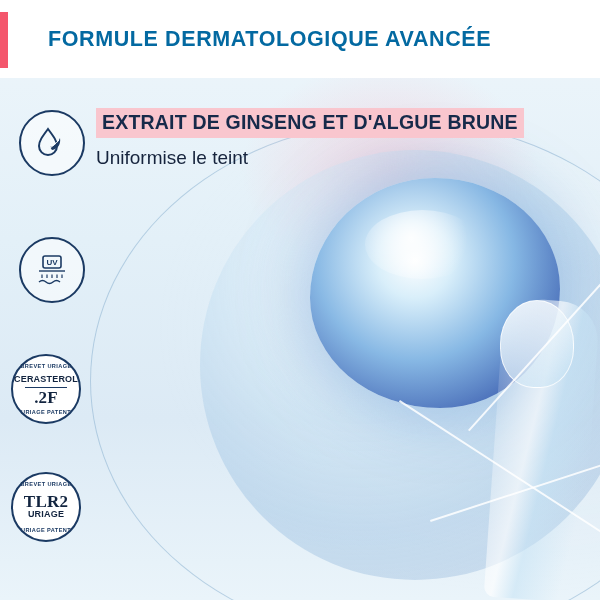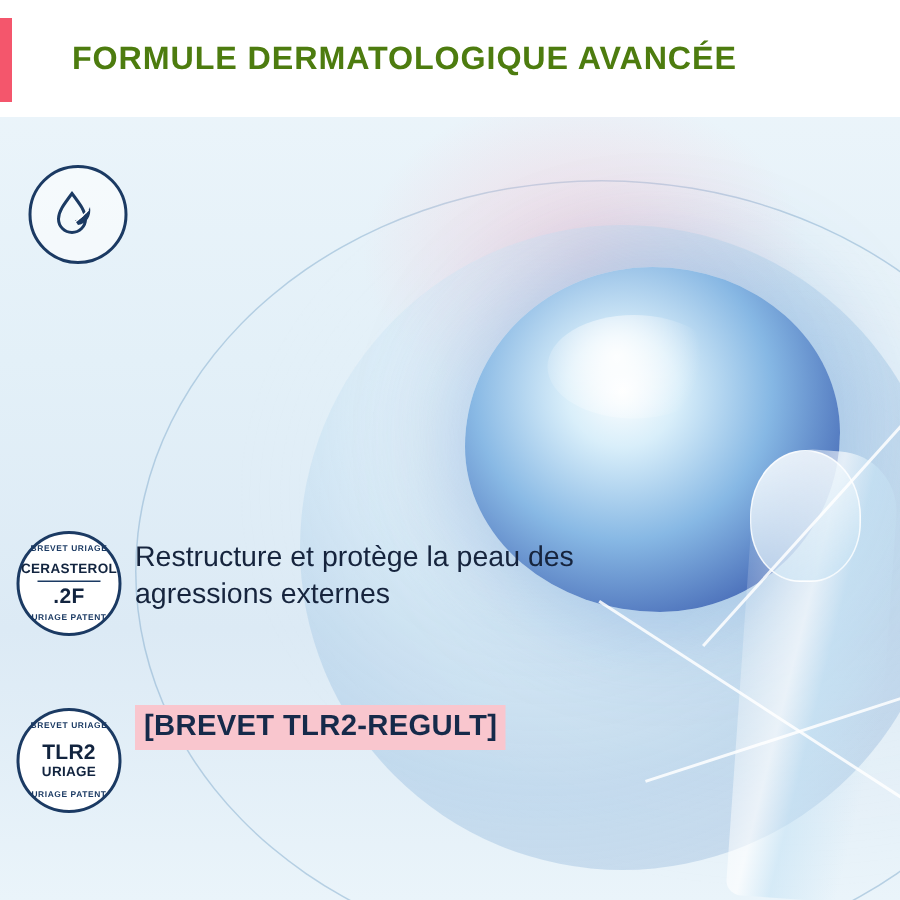--- a/index.html
+++ b/index.html
@@ -44,7 +44,7 @@
     font-size: 21.5px;
     font-weight: bold;
     letter-spacing: 0.6px;
-    color: #4d7c0f;
+    color: #0369a1;
     white-space: nowrap;
   }
 

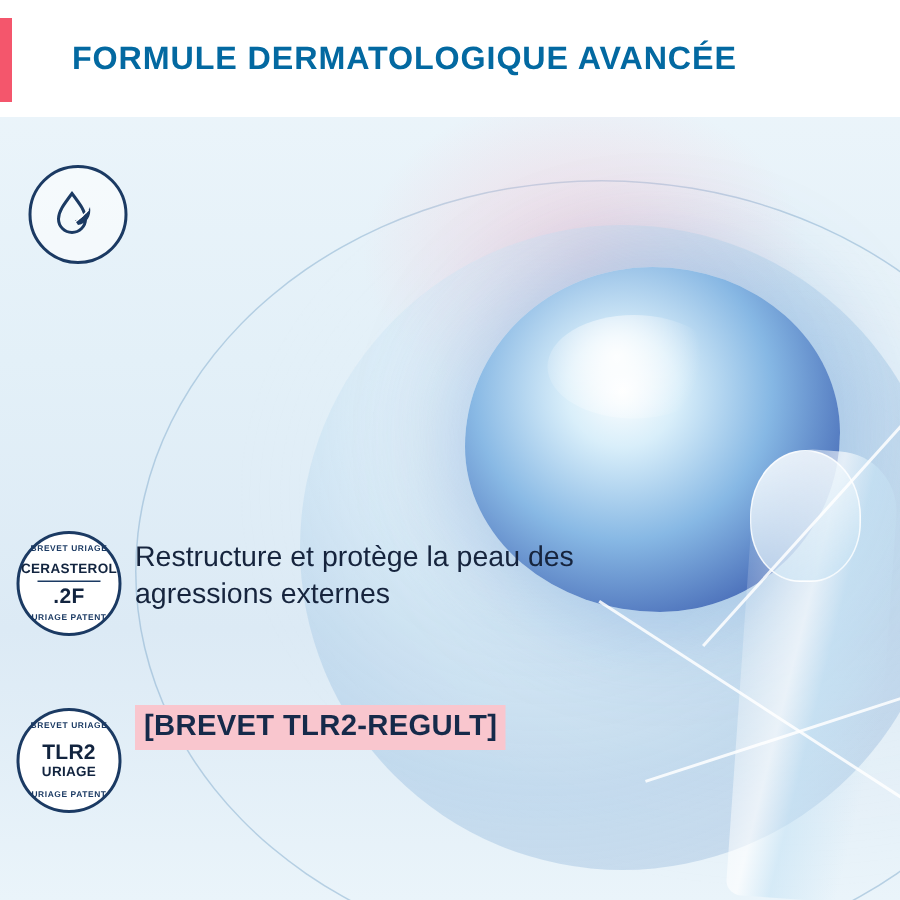--- a/index.html
+++ b/index.html
@@ -255,6 +255,10 @@
           </svg>
         </div>
       </div>
+      <div class="texts">
+        <div class="headline">EXTRAIT DE GINSENG ET D'ALGUE BRUNE</div>
+        <div class="subline">Uniformise le teint</div>
+      </div>
     </div>
 
     <div class="row row-2">

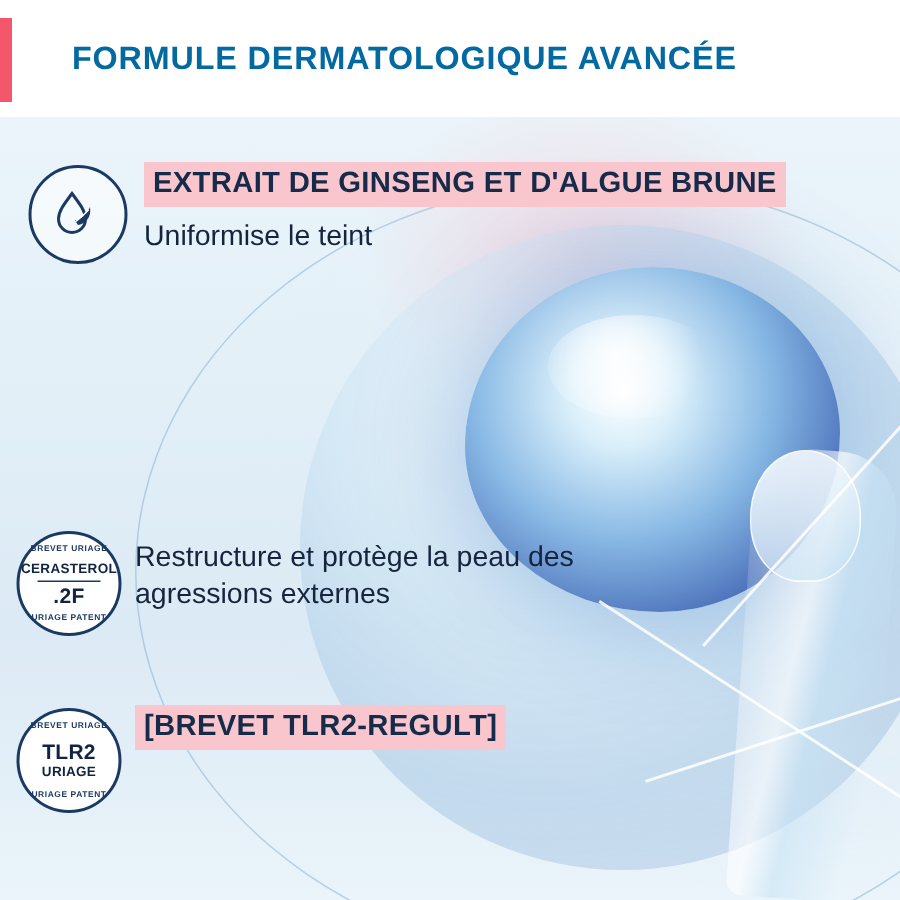--- a/index.html
+++ b/index.html
@@ -262,6 +262,21 @@
     </div>
 
     <div class="row row-2">
+      <div class="icon-box">
+        <div class="icon-circle">
+          <svg width="42" height="42" viewBox="0 0 42 42" aria-hidden="true">
+            <rect x="12" y="7" width="18" height="12" rx="2" fill="none" stroke="#1b3a63" stroke-width="1.6"></rect>
+            <text x="21" y="16" font-family="Liberation Sans, sans-serif" font-size="8" font-weight="bold" fill="#1b3a63" text-anchor="middle">UV</text>
+            <line x1="8" y1="22" x2="34" y2="22" stroke="#1b3a63" stroke-width="1.4"></line>
+            <line x1="11" y1="25.5" x2="11" y2="29" stroke="#1b3a63" stroke-width="1.2"></line>
+            <line x1="16" y1="25.5" x2="16" y2="29" stroke="#1b3a63" stroke-width="1.2"></line>
+            <line x1="21" y1="25.5" x2="21" y2="29" stroke="#1b3a63" stroke-width="1.2"></line>
+            <line x1="26" y1="25.5" x2="26" y2="29" stroke="#1b3a63" stroke-width="1.2"></line>
+            <line x1="31" y1="25.5" x2="31" y2="29" stroke="#1b3a63" stroke-width="1.2"></line>
+            <path d="M8 33 q3.5 -3 7 0 t7 0 t7 0" fill="none" stroke="#1b3a63" stroke-width="1.4"></path>
+          </svg>
+        </div>
+      </div>
     </div>
 
     <div class="row row-3">

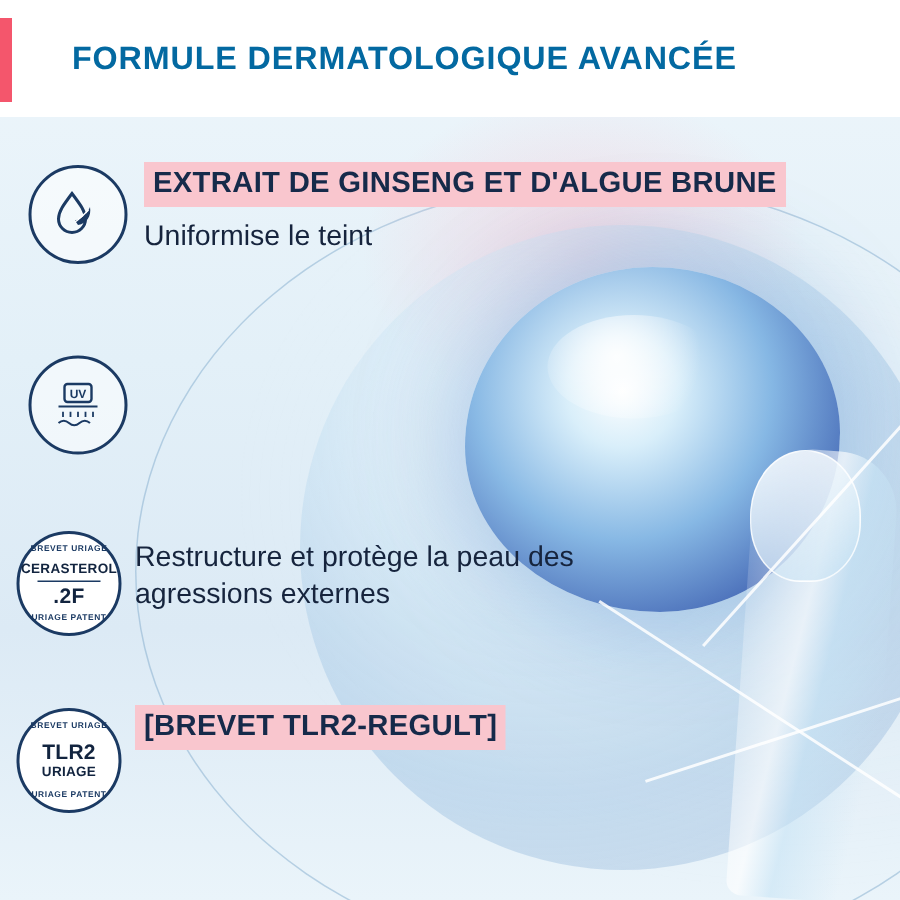--- a/index.html
+++ b/index.html
@@ -290,7 +290,6 @@
         </div>
       </div>
       <div class="texts">
-        <div class="subline two-line">Restructure et protège la peau des agressions externes</div>
       </div>
     </div>
 

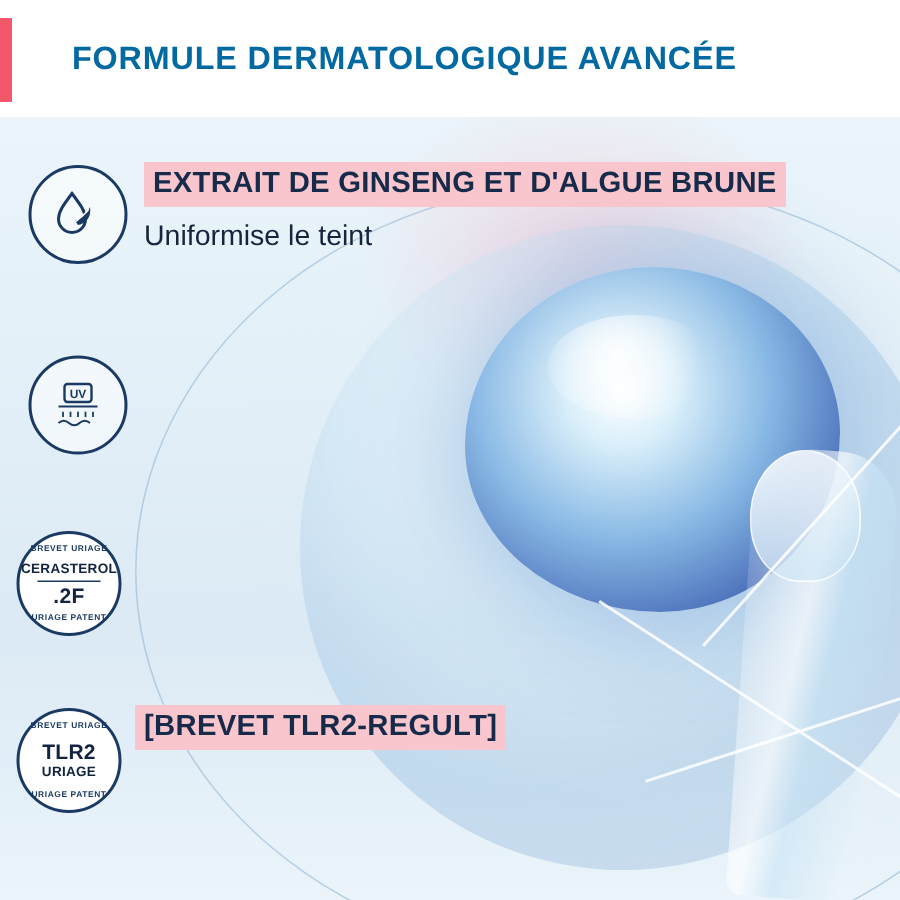--- a/index.html
+++ b/index.html
@@ -193,7 +193,7 @@
     line-height: 11px;
     text-align: center;
   }
-  .patent-main.big { font-size: 14px; line-height: 15px; }
+  .patent-main.big { font-size: 17px; line-height: 15px; font-family: Liberation Serif, serif; }
   .patent-rule {
     width: 42px;
     height: 1px;

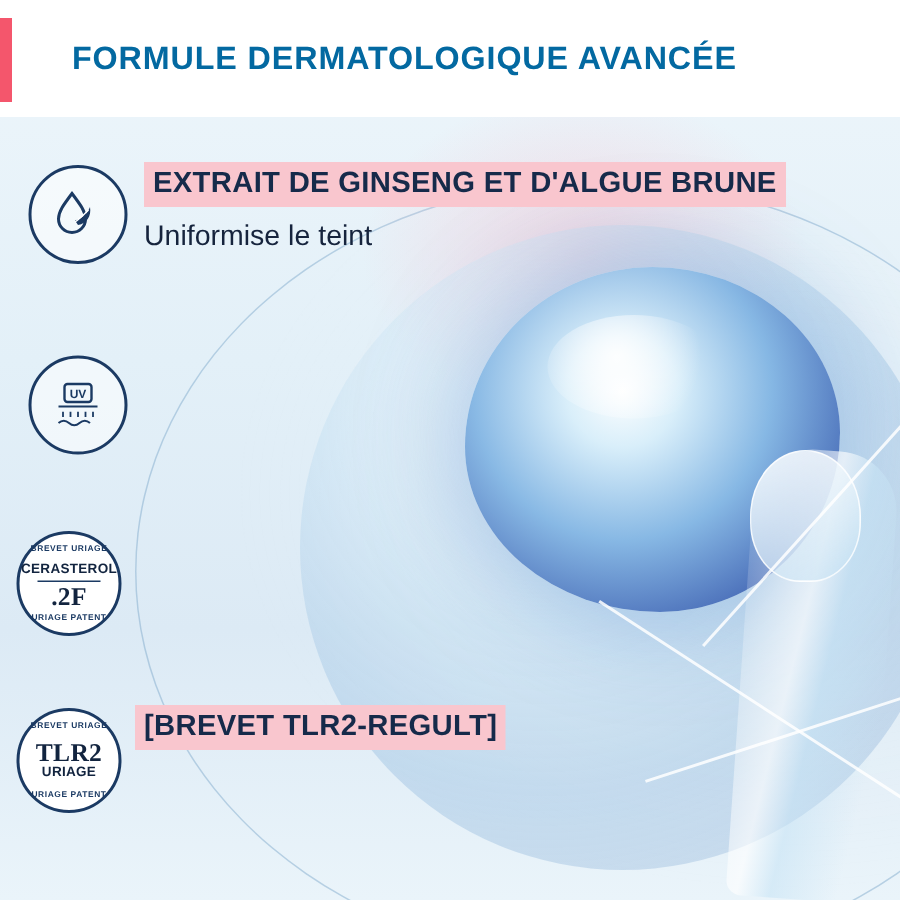--- a/index.html
+++ b/index.html
@@ -303,7 +303,6 @@
         </div>
       </div>
       <div class="texts">
-        <div class="headline">[BREVET TLR2-REGULT]</div>
       </div>
     </div>
 

